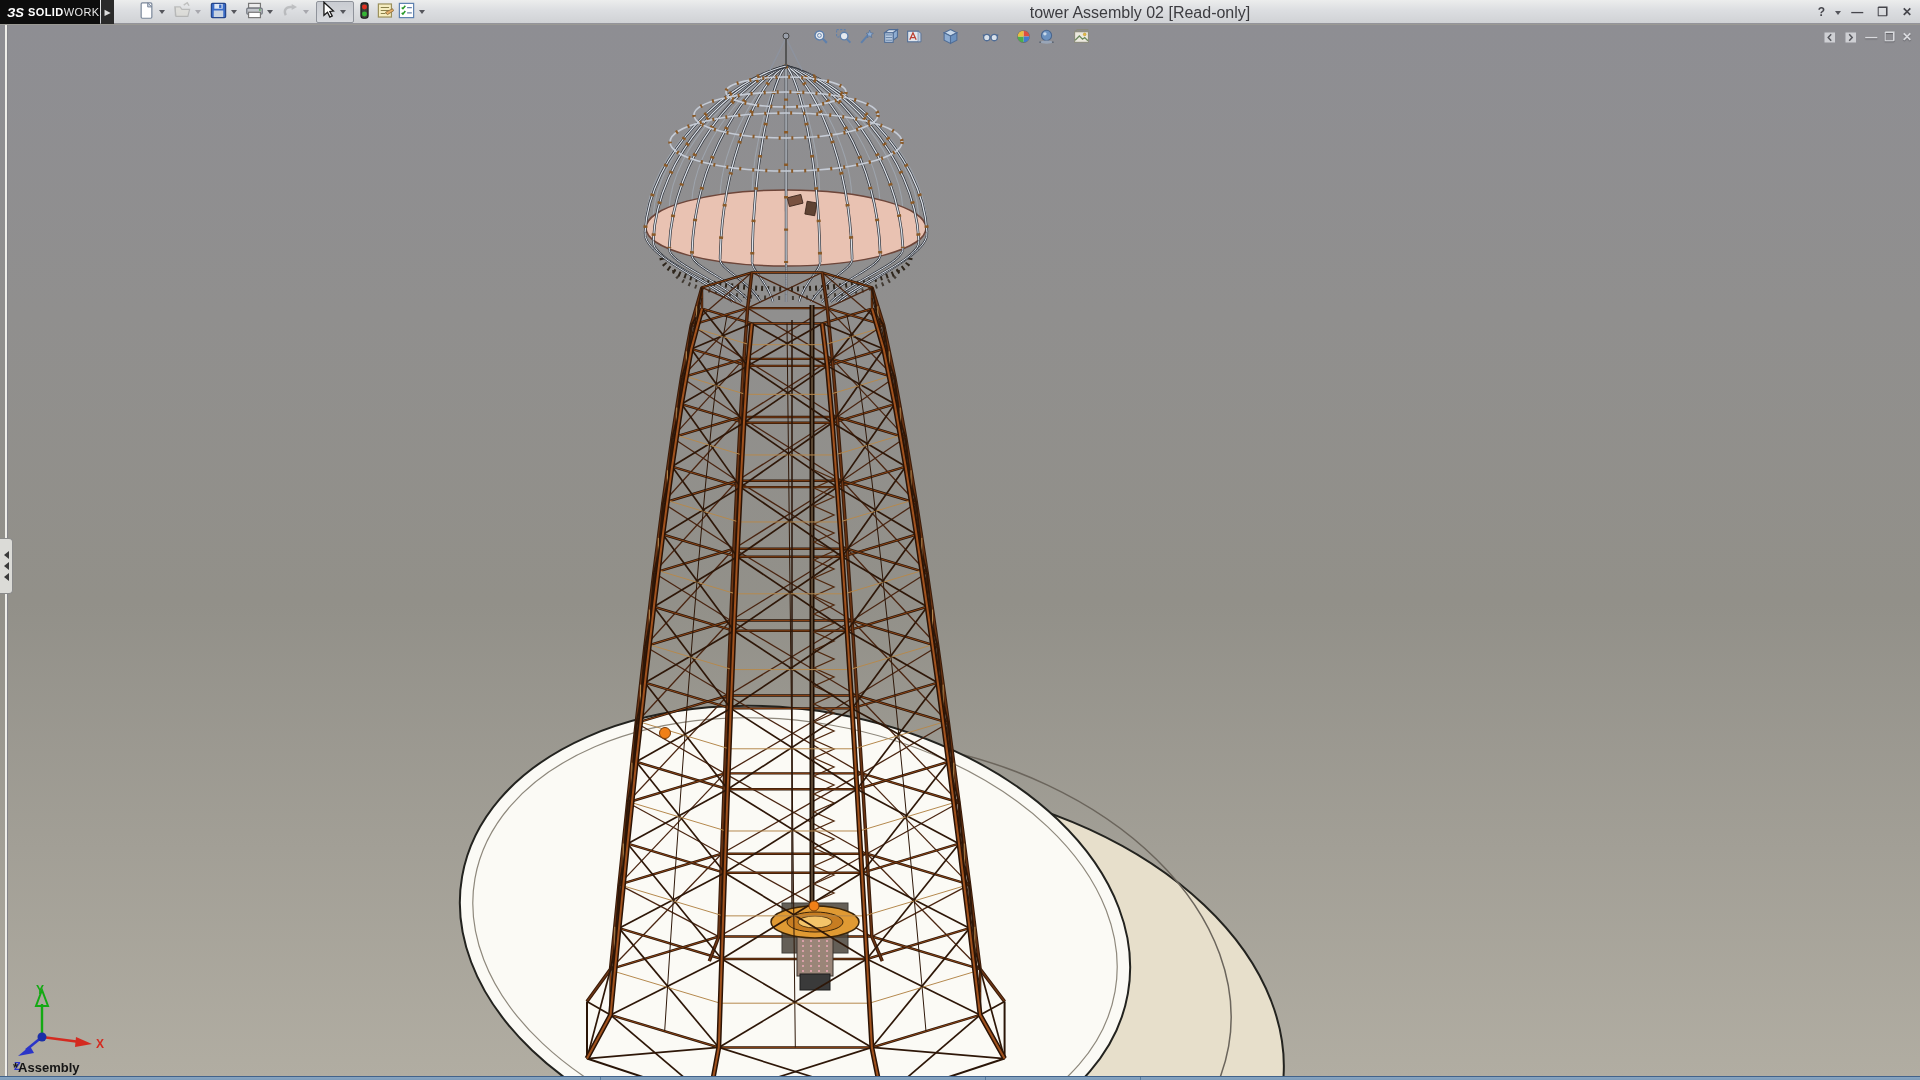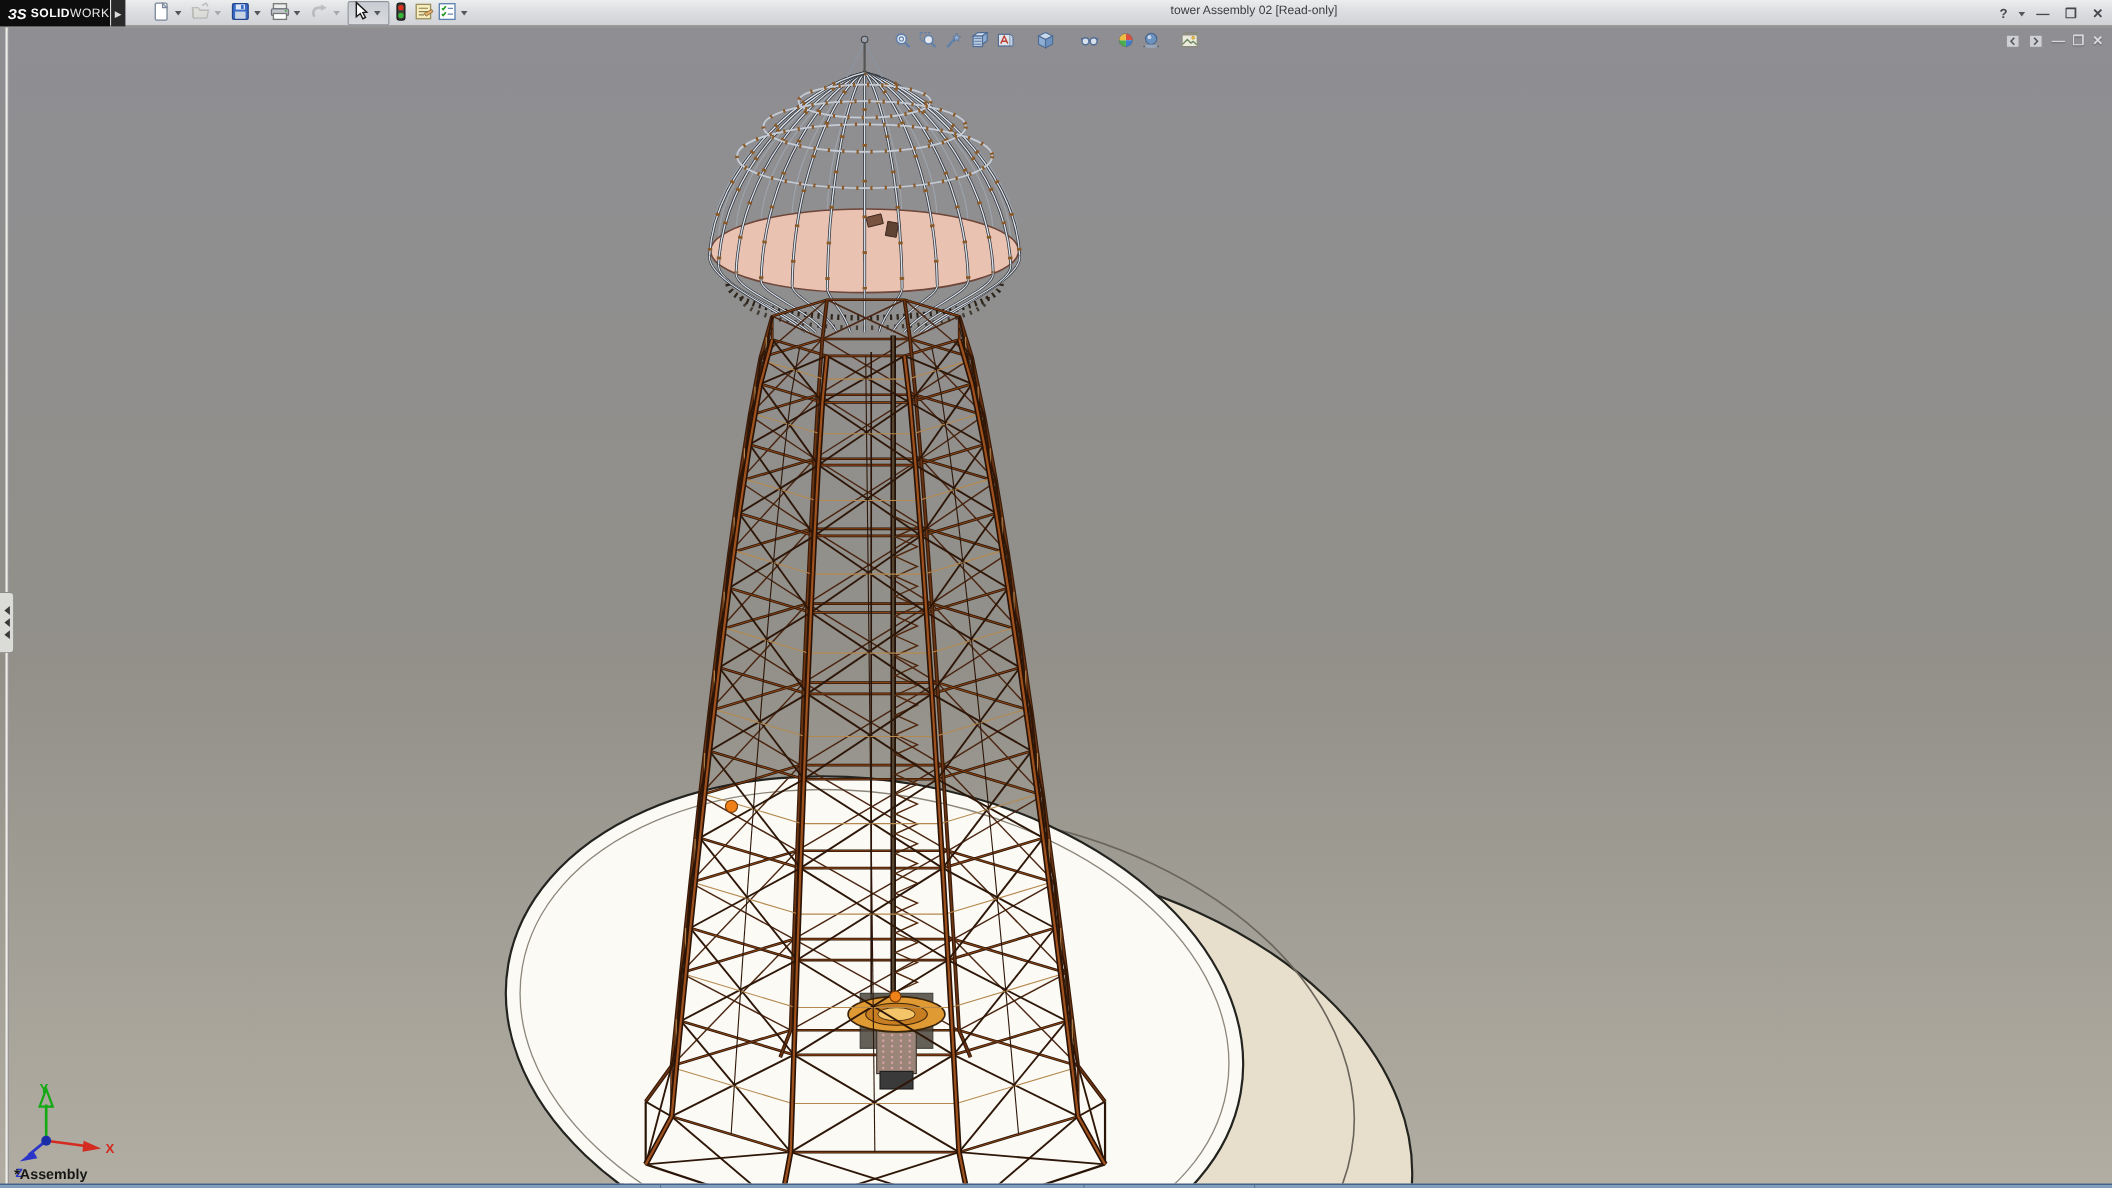--- a/index.html
+++ b/index.html
@@ -25,7 +25,7 @@
   .tool.disabled .caret{border-top-color:#a8a8ae;}
   .tool.active{background:linear-gradient(180deg,#c9ccd2,#d8dade);border:1px solid #8f939b;border-radius:2px;}
   .win-title{position:absolute;left:990px;top:4px;width:300px;text-align:center;
-    font-size:11px;color:#3c3c40;}
+    font-size:16px;color:#3c3c40;}
   .win-controls{position:absolute;right:4px;top:0;height:24px;display:flex;align-items:center;gap:6px;}
   .win-controls .wc{background:none;border:none;padding:0 4px;font-size:12px;color:#46464c;
     font-weight:bold;line-height:22px;cursor:pointer;}

